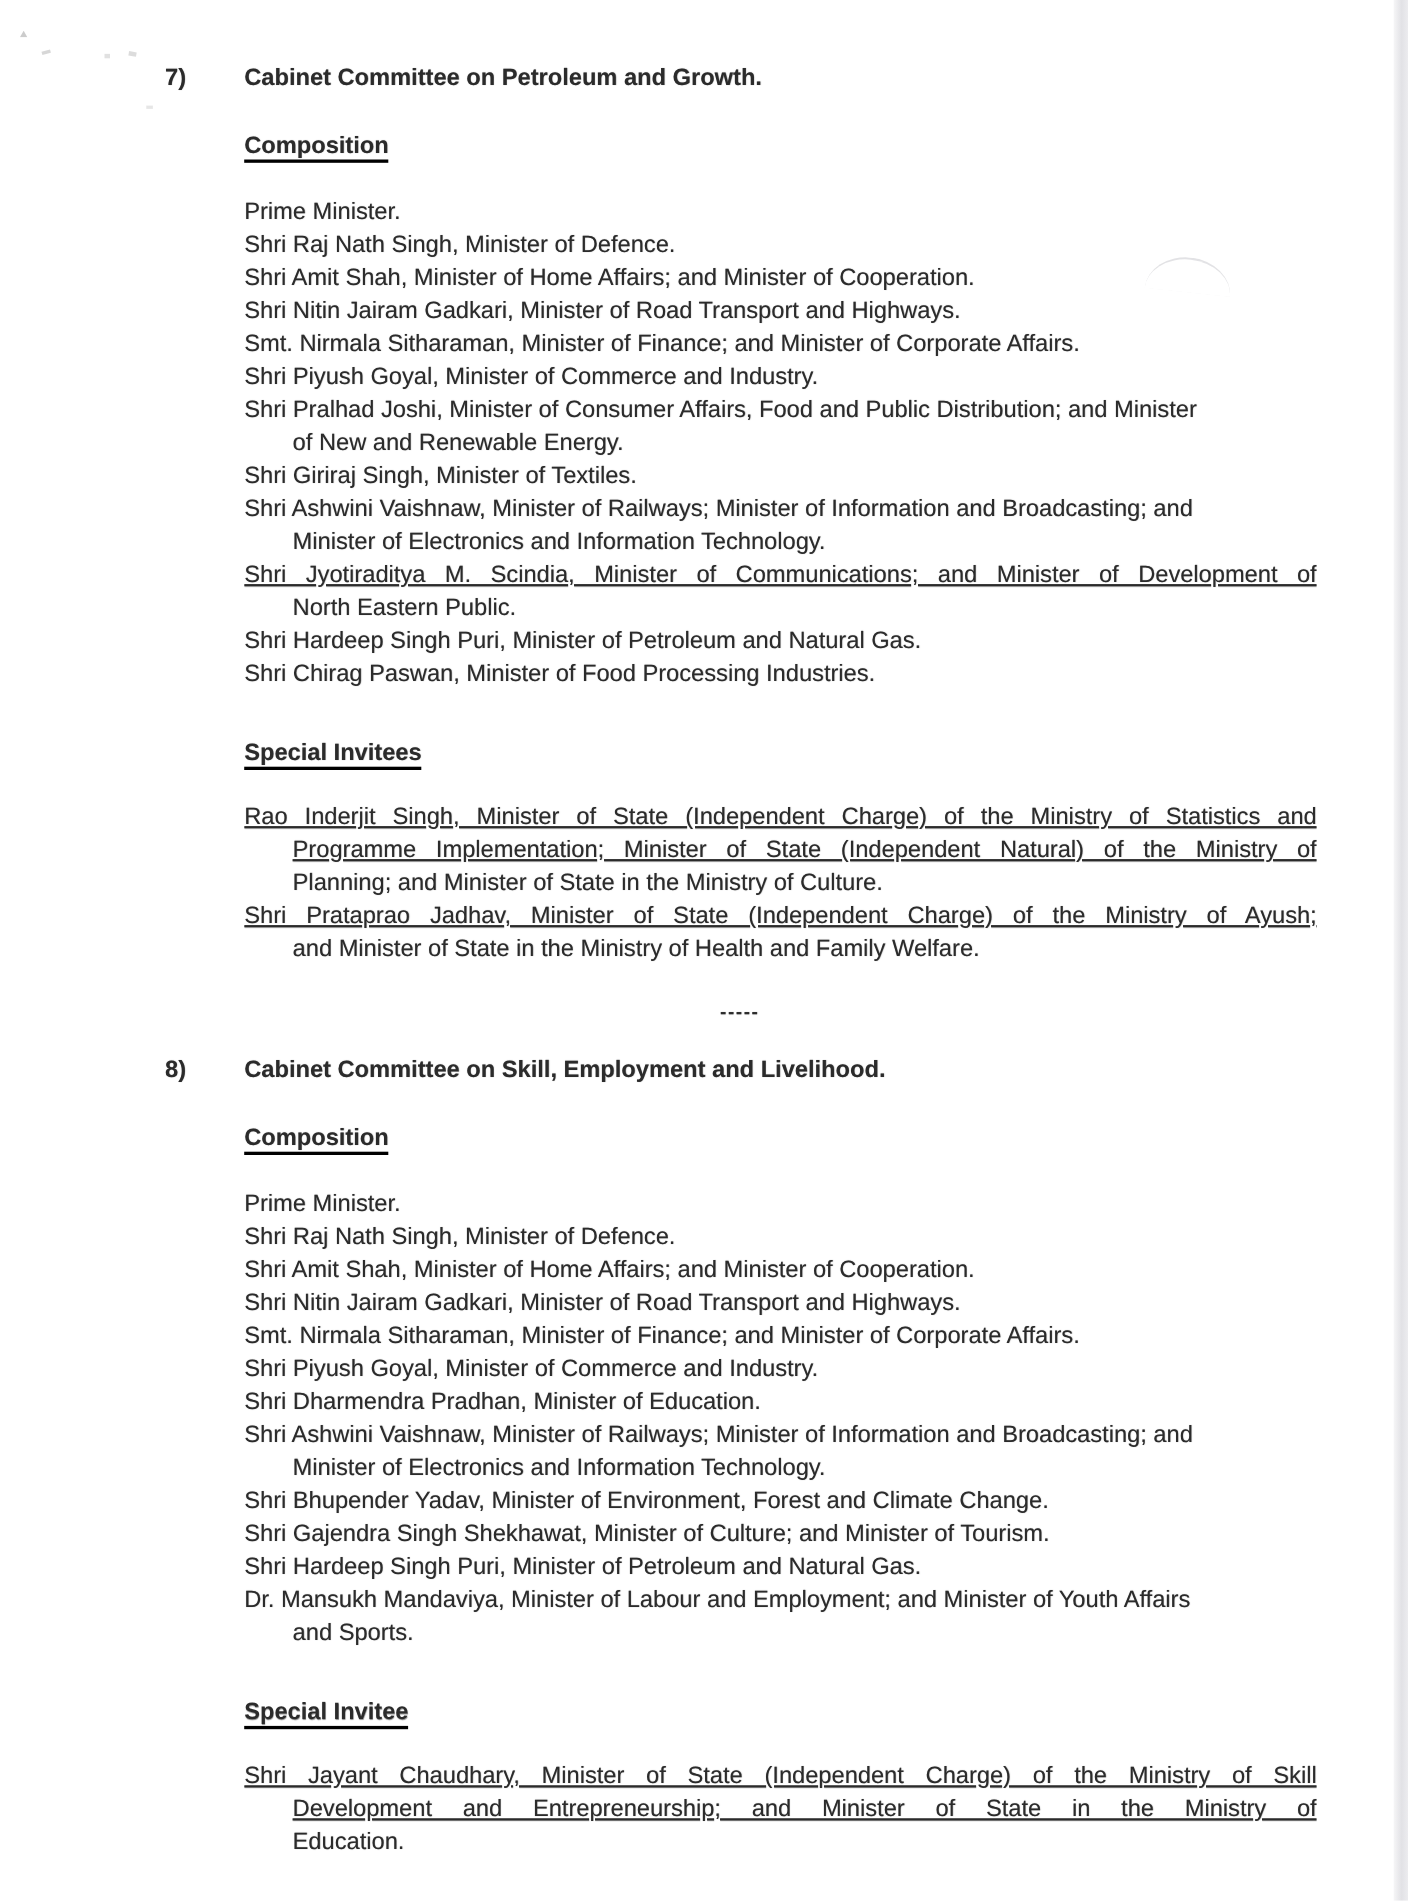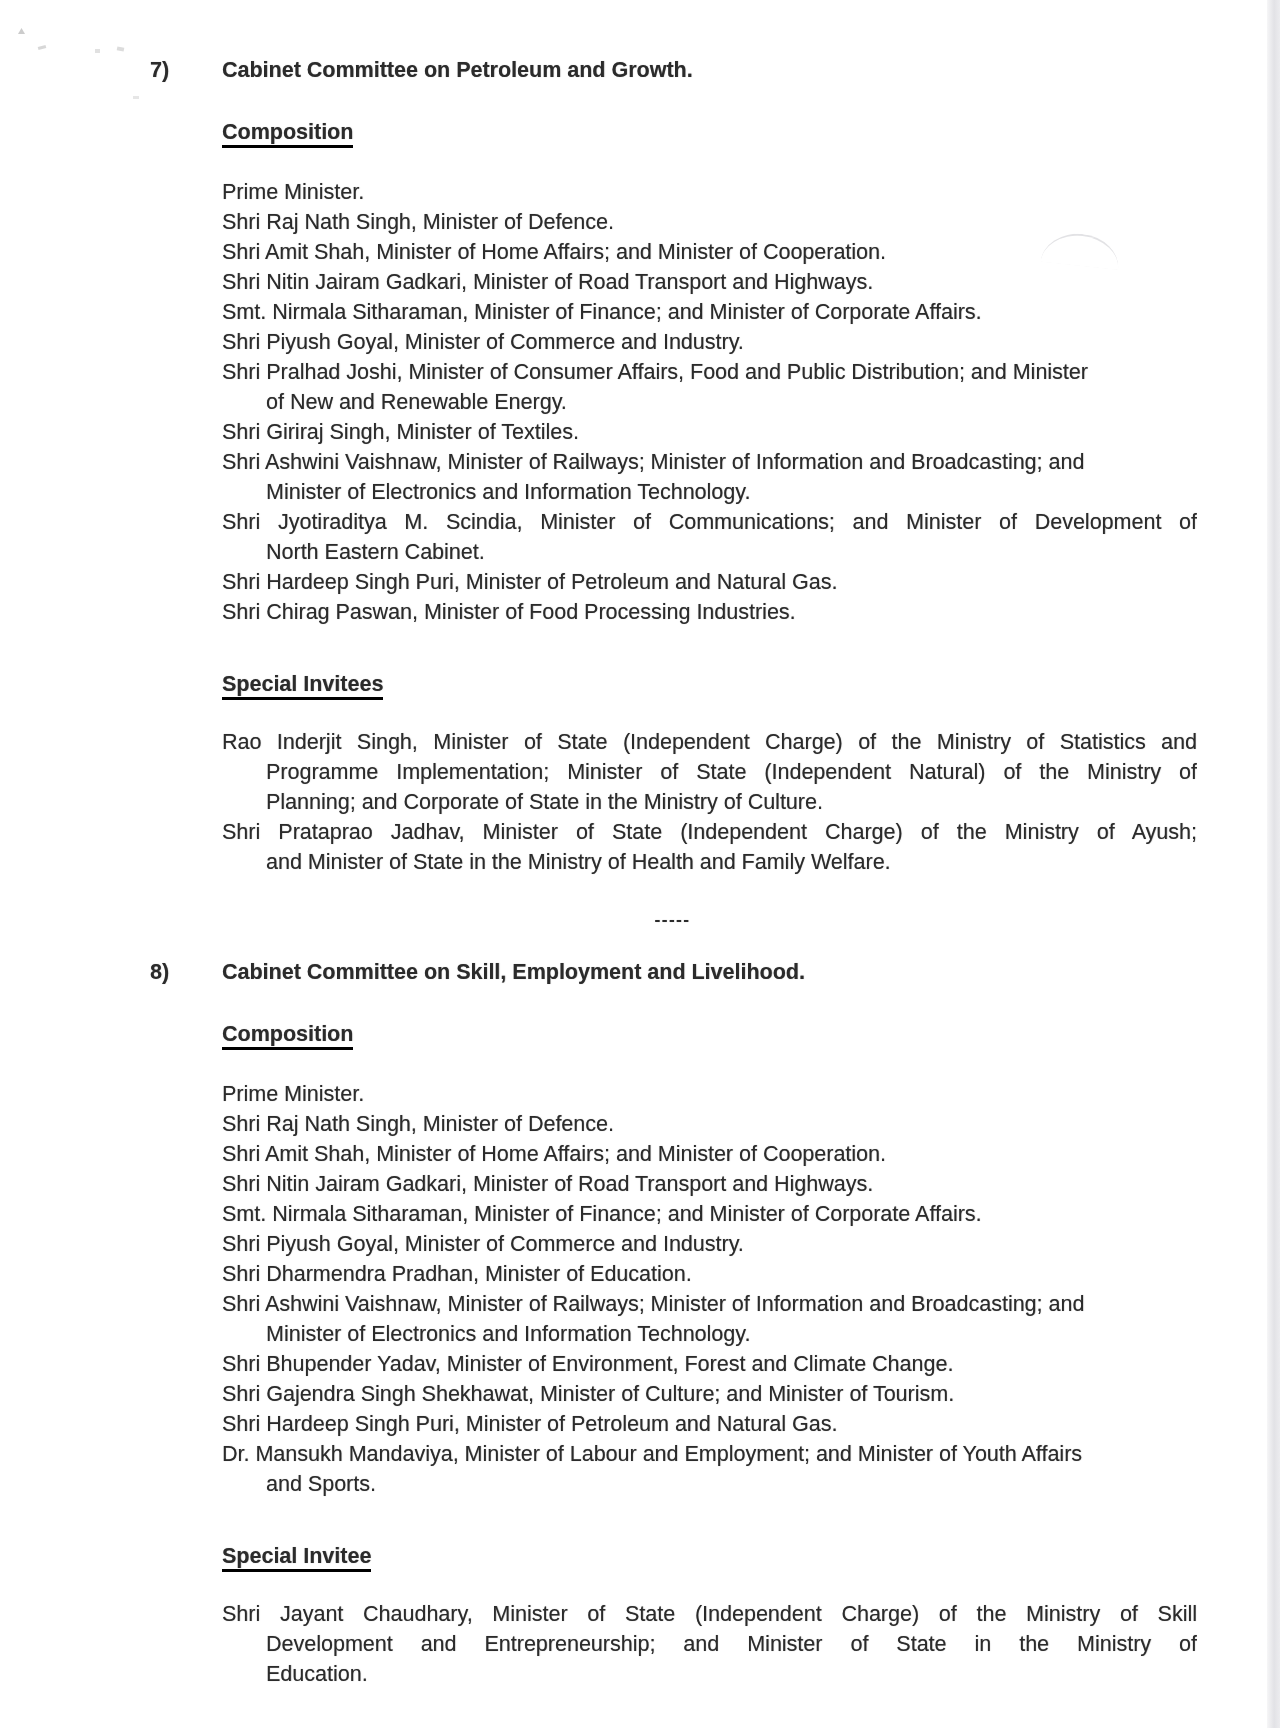--- a/index.html
+++ b/index.html
@@ -34,6 +34,7 @@
     text-align:justify;
     text-align-last:justify;
     overflow:hidden;
+    text-decoration:underline;
   }
   .separator{
     margin:28px 0 22px;

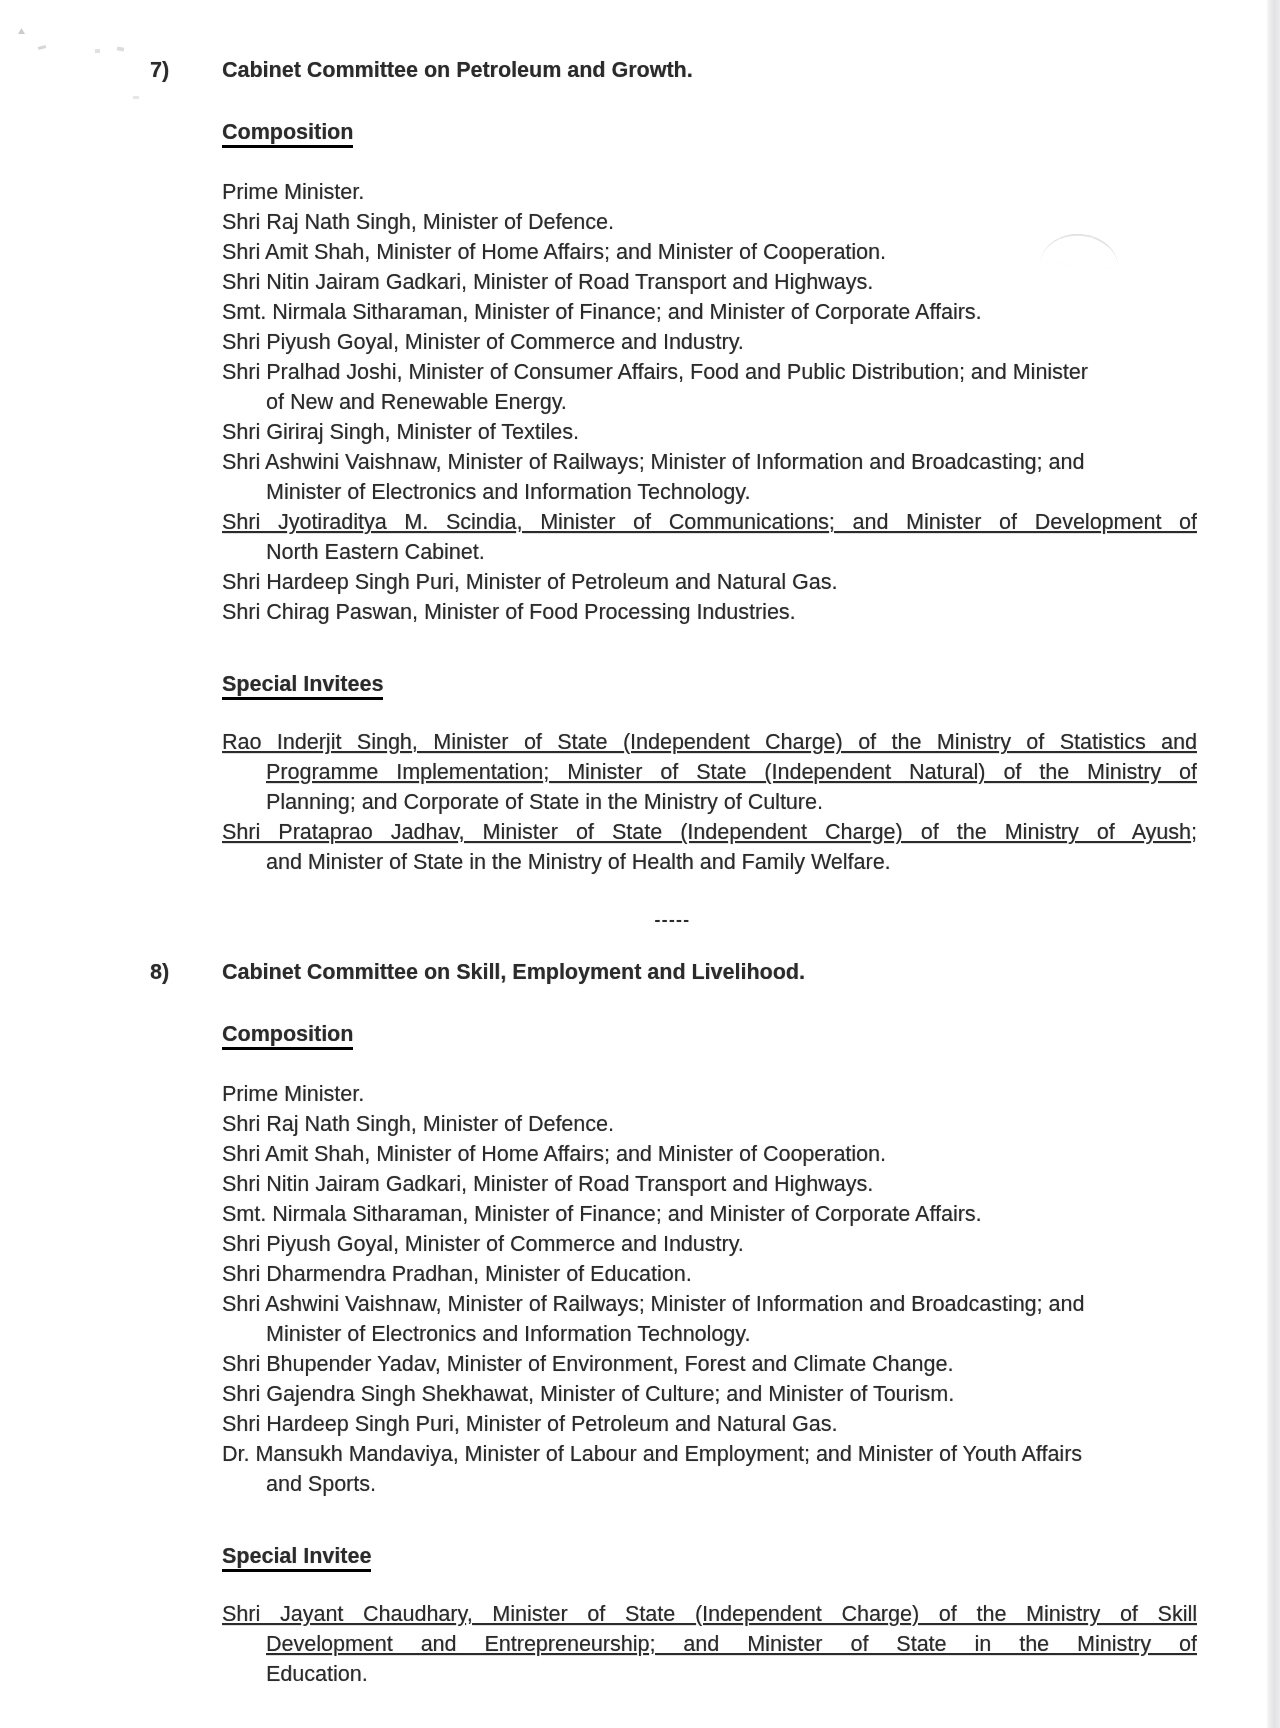--- a/index.html
+++ b/index.html
@@ -88,7 +88,7 @@
         <div class="ln">Shri Ashwini Vaishnaw, Minister of Railways; Minister of Information and Broadcasting; and</div>
         <div class="ln cont">Minister of Electronics and Information Technology.</div>
         <div class="ln jst">Shri Jyotiraditya M. Scindia, Minister of Communications; and Minister of Development of</div>
-        <div class="ln cont">North Eastern Cabinet.</div>
+        <div class="ln cont">North Eastern Public.</div>
         <div class="ln">Shri Hardeep Singh Puri, Minister of Petroleum and Natural Gas.</div>
         <div class="ln">Shri Chirag Paswan, Minister of Food Processing Industries.</div>
       </div>

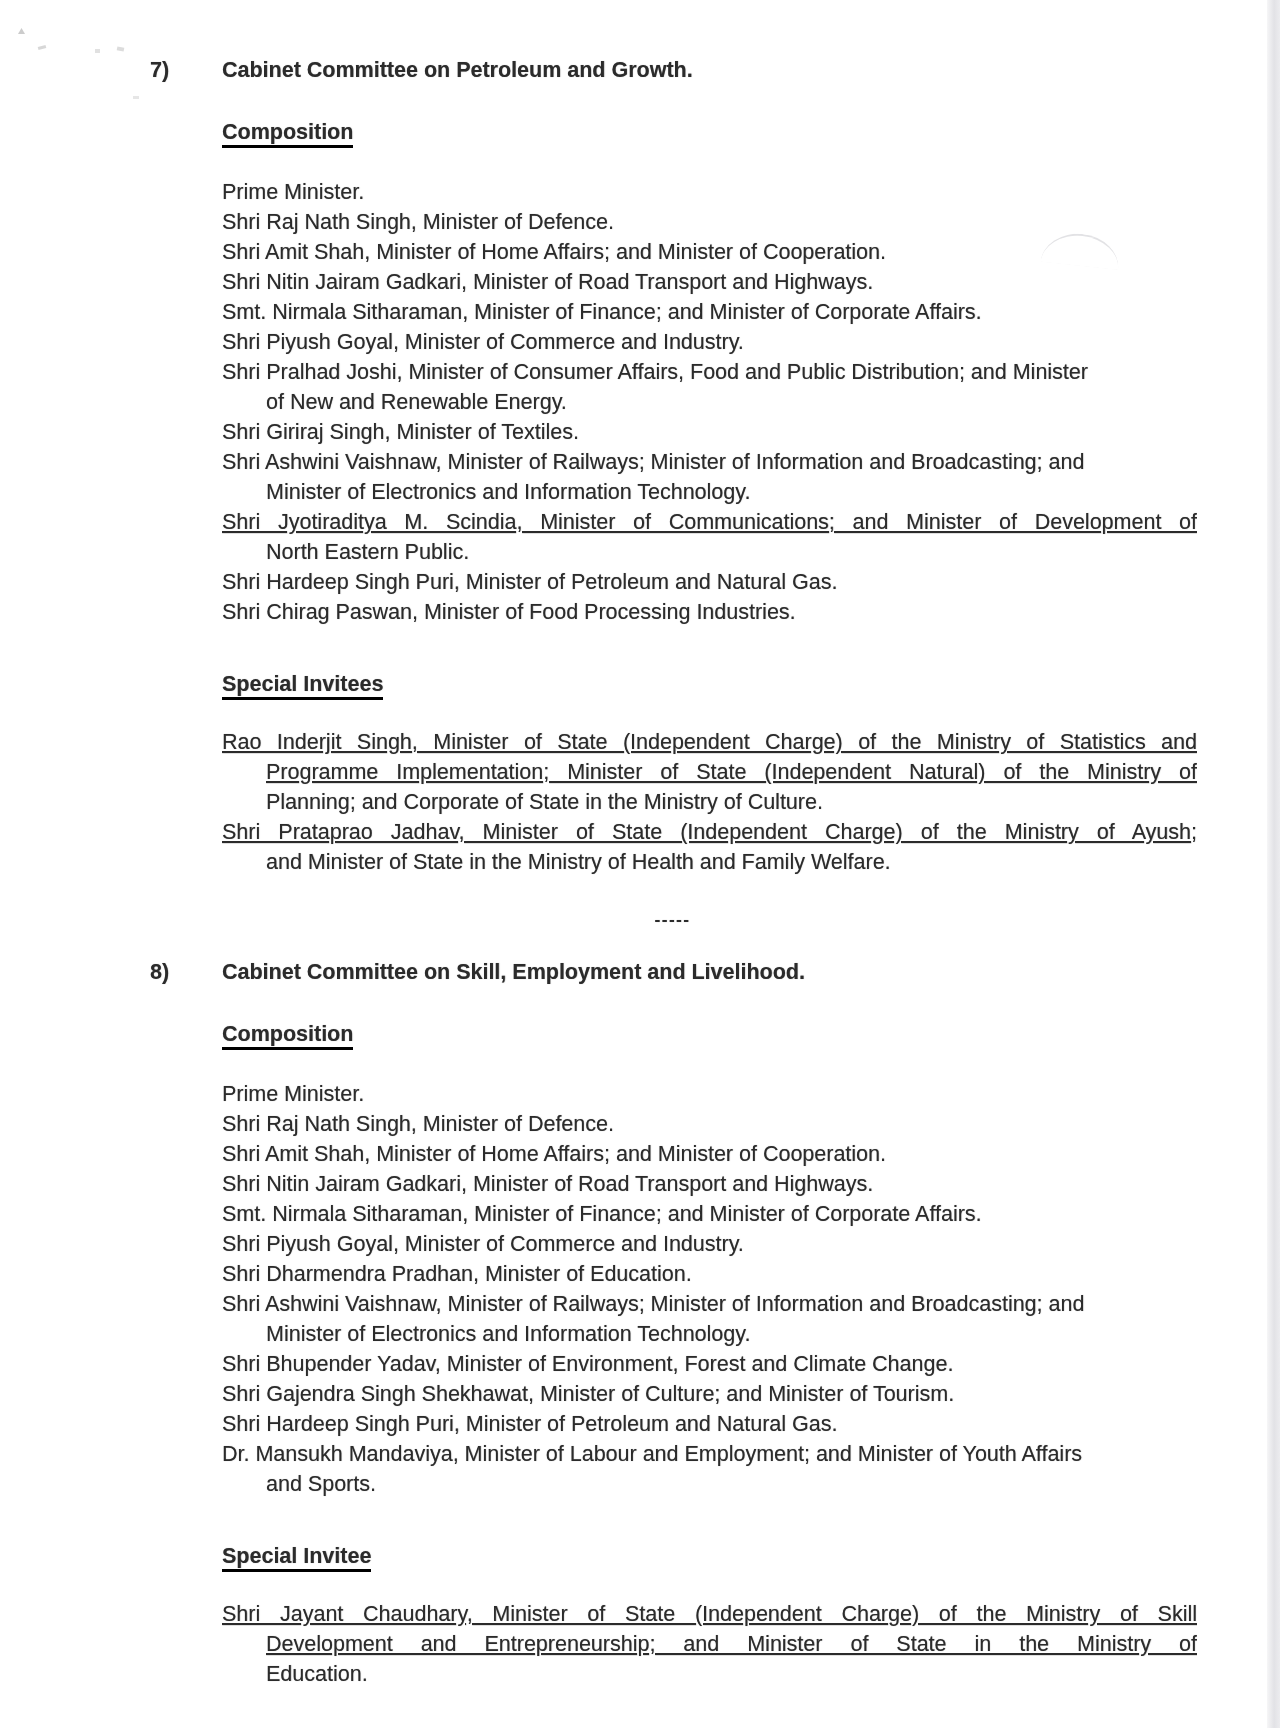--- a/index.html
+++ b/index.html
@@ -96,7 +96,7 @@
       <div class="list sp">
         <div class="ln jst">Rao Inderjit Singh, Minister of State (Independent Charge) of the Ministry of Statistics and</div>
         <div class="ln cont jst">Programme Implementation; Minister of State (Independent Natural) of the Ministry of</div>
-        <div class="ln cont">Planning; and Corporate of State in the Ministry of Culture.</div>
+        <div class="ln cont">Planning; and Minister of State in the Ministry of Culture.</div>
         <div class="ln jst">Shri Prataprao Jadhav, Minister of State (Independent Charge) of the Ministry of Ayush;</div>
         <div class="ln cont">and Minister of State in the Ministry of Health and Family Welfare.</div>
       </div>

